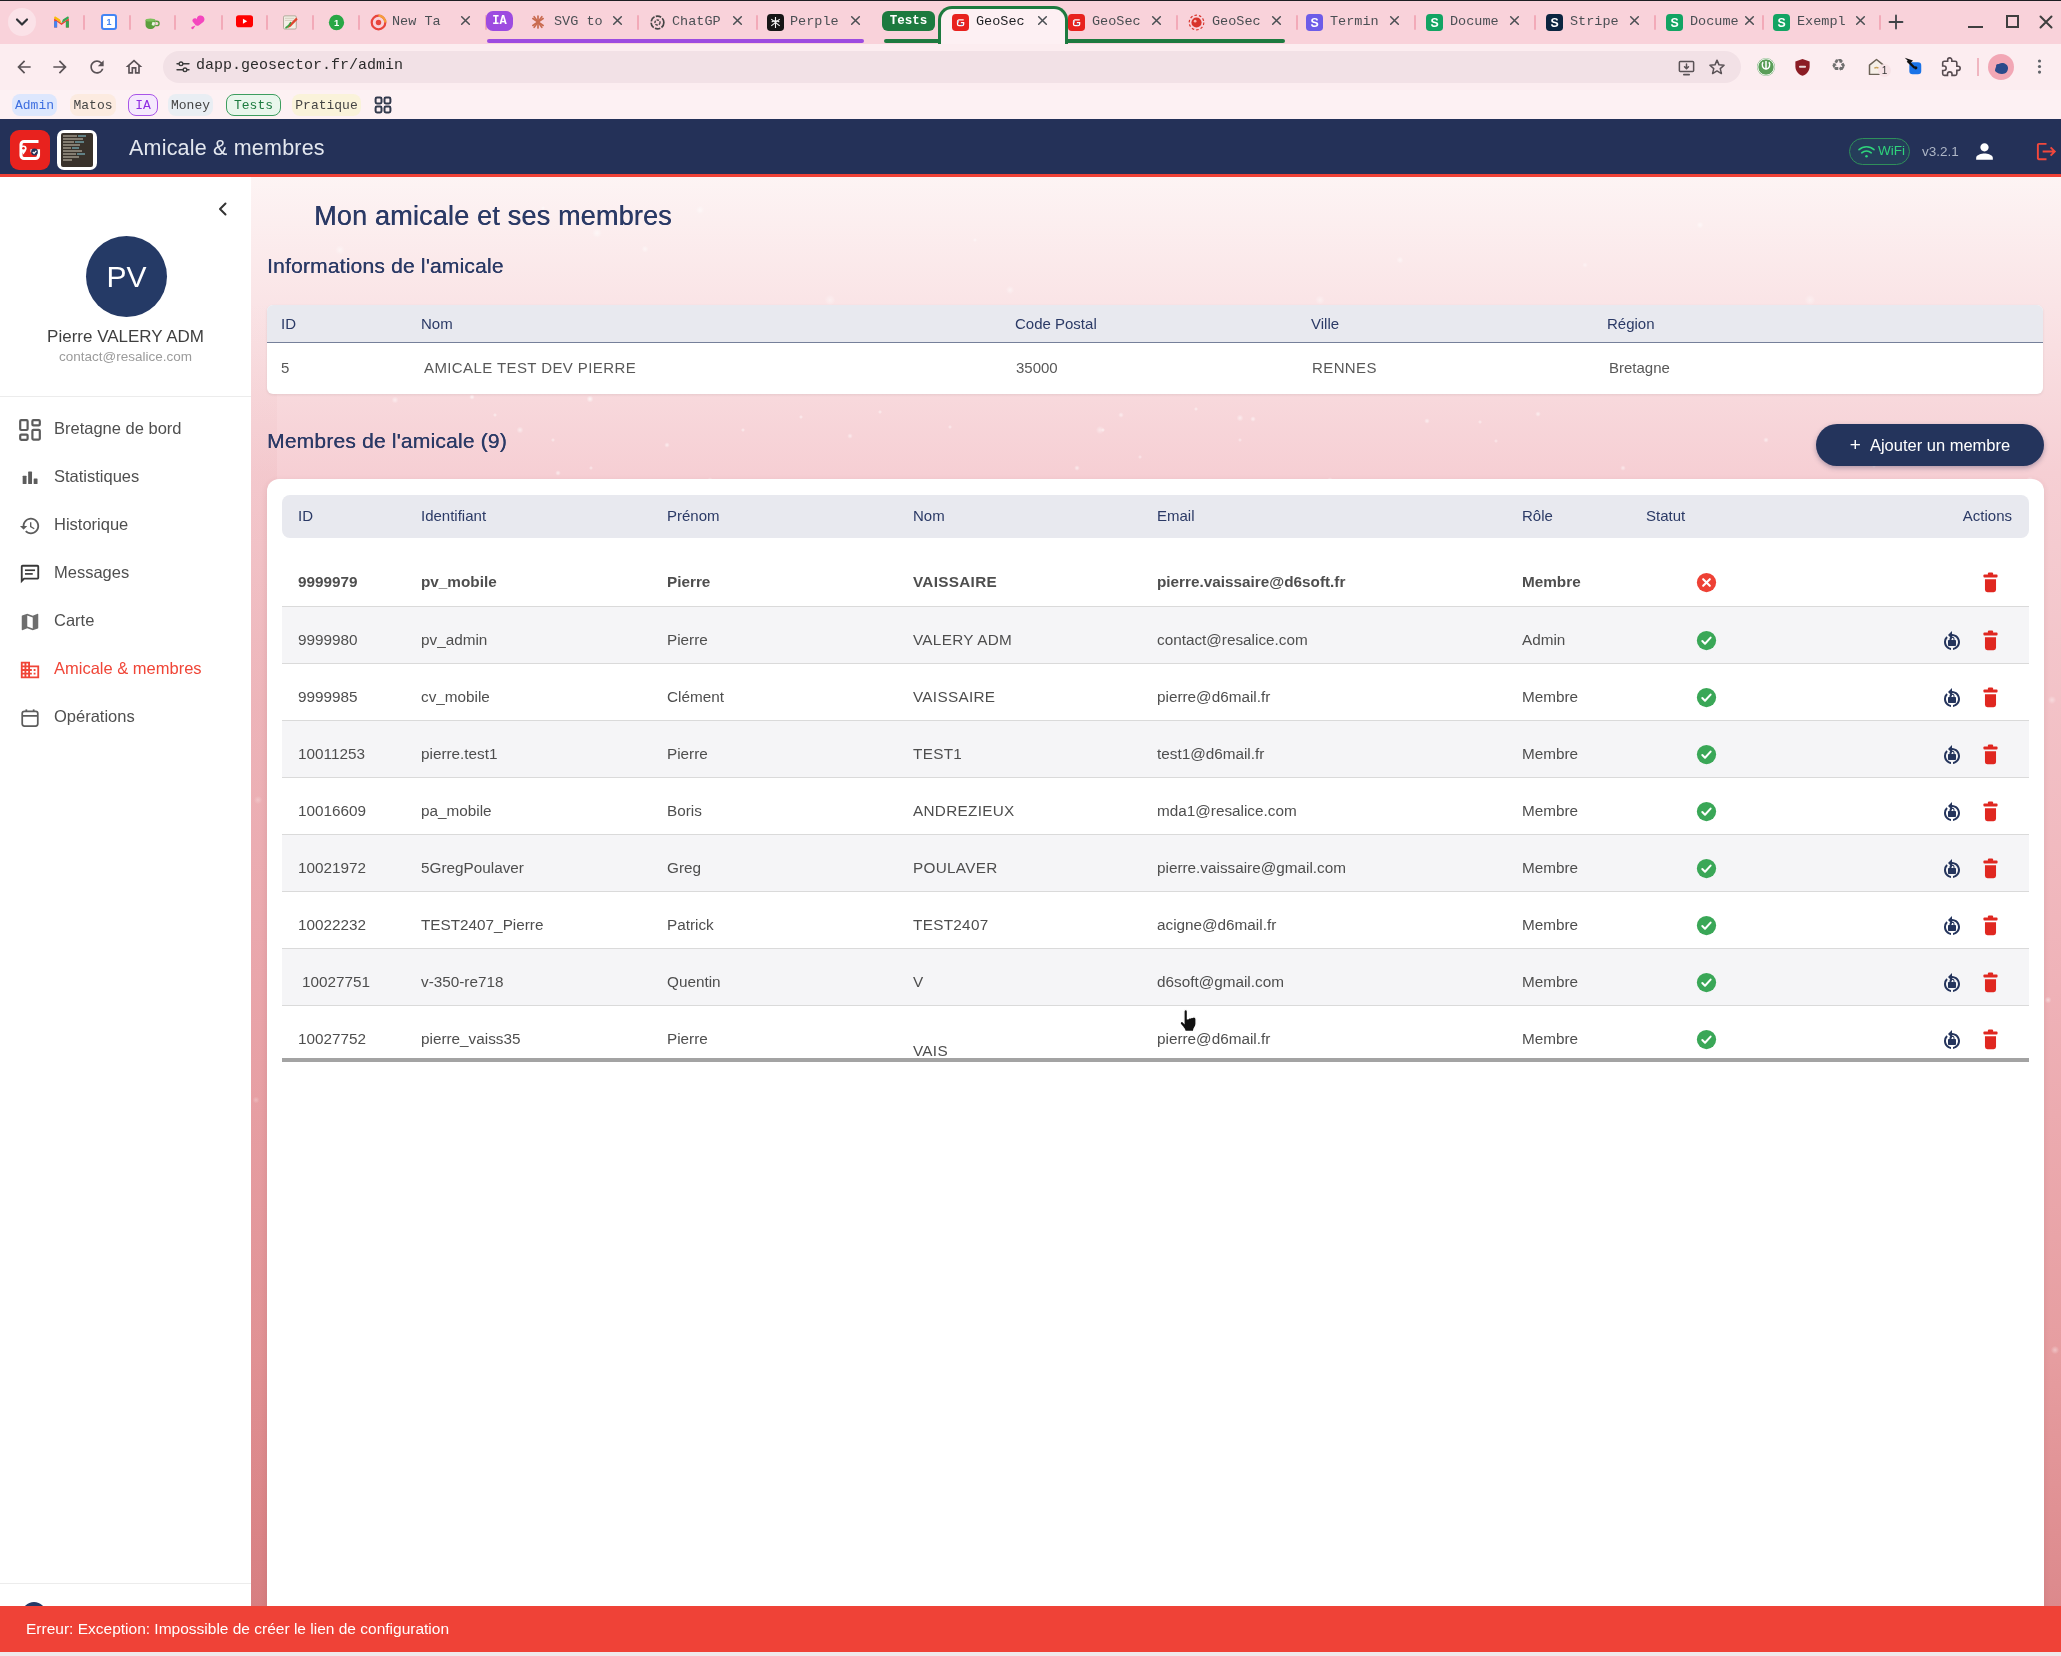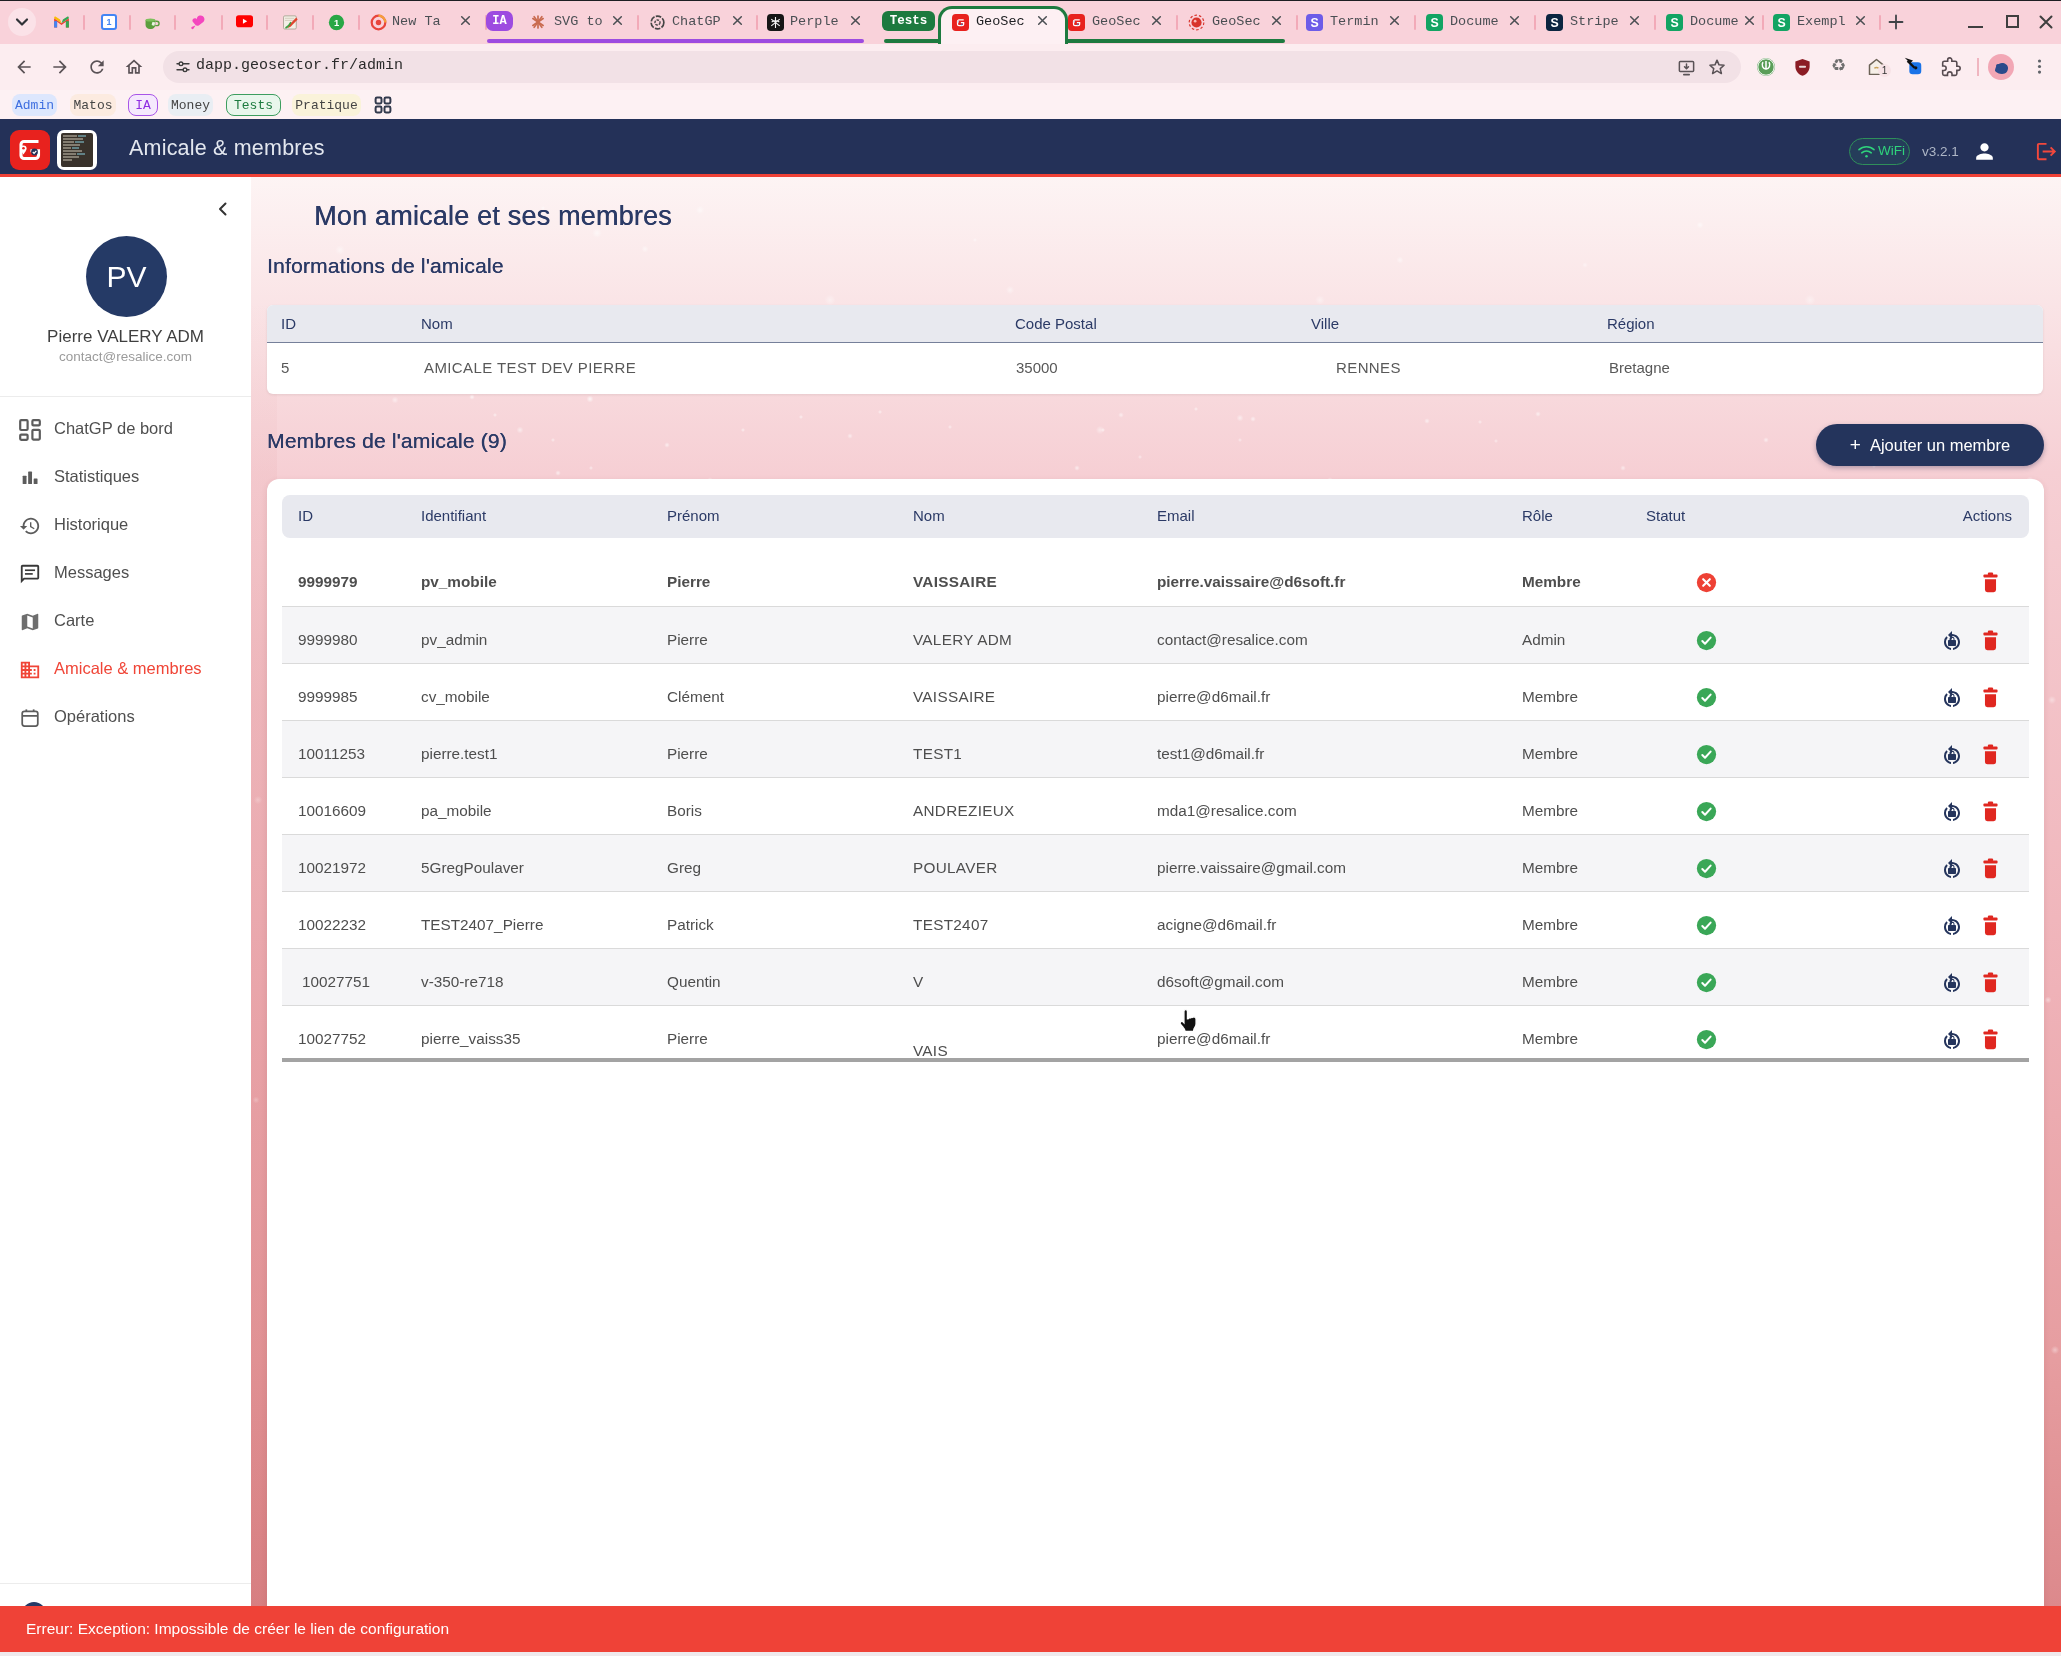--- a/index.html
+++ b/index.html
@@ -436,7 +436,7 @@
       <div class="irc" style="left:14px;">5</div>
       <div class="irc" style="left:157px; letter-spacing:.4px;">AMICALE TEST DEV PIERRE</div>
       <div class="irc" style="left:749px;">35000</div>
-      <div class="irc" style="left:1045px; letter-spacing:.4px;margin-left:24px;">RENNES</div>
+      <div class="irc" style="left:1045px; letter-spacing:.4px;">RENNES</div>
       <div class="irc" style="left:1342px;">Bretagne</div>
     </div>
     <div class="h2" style="left:16px; top:252px;">Membres de l'amicale (9)</div>

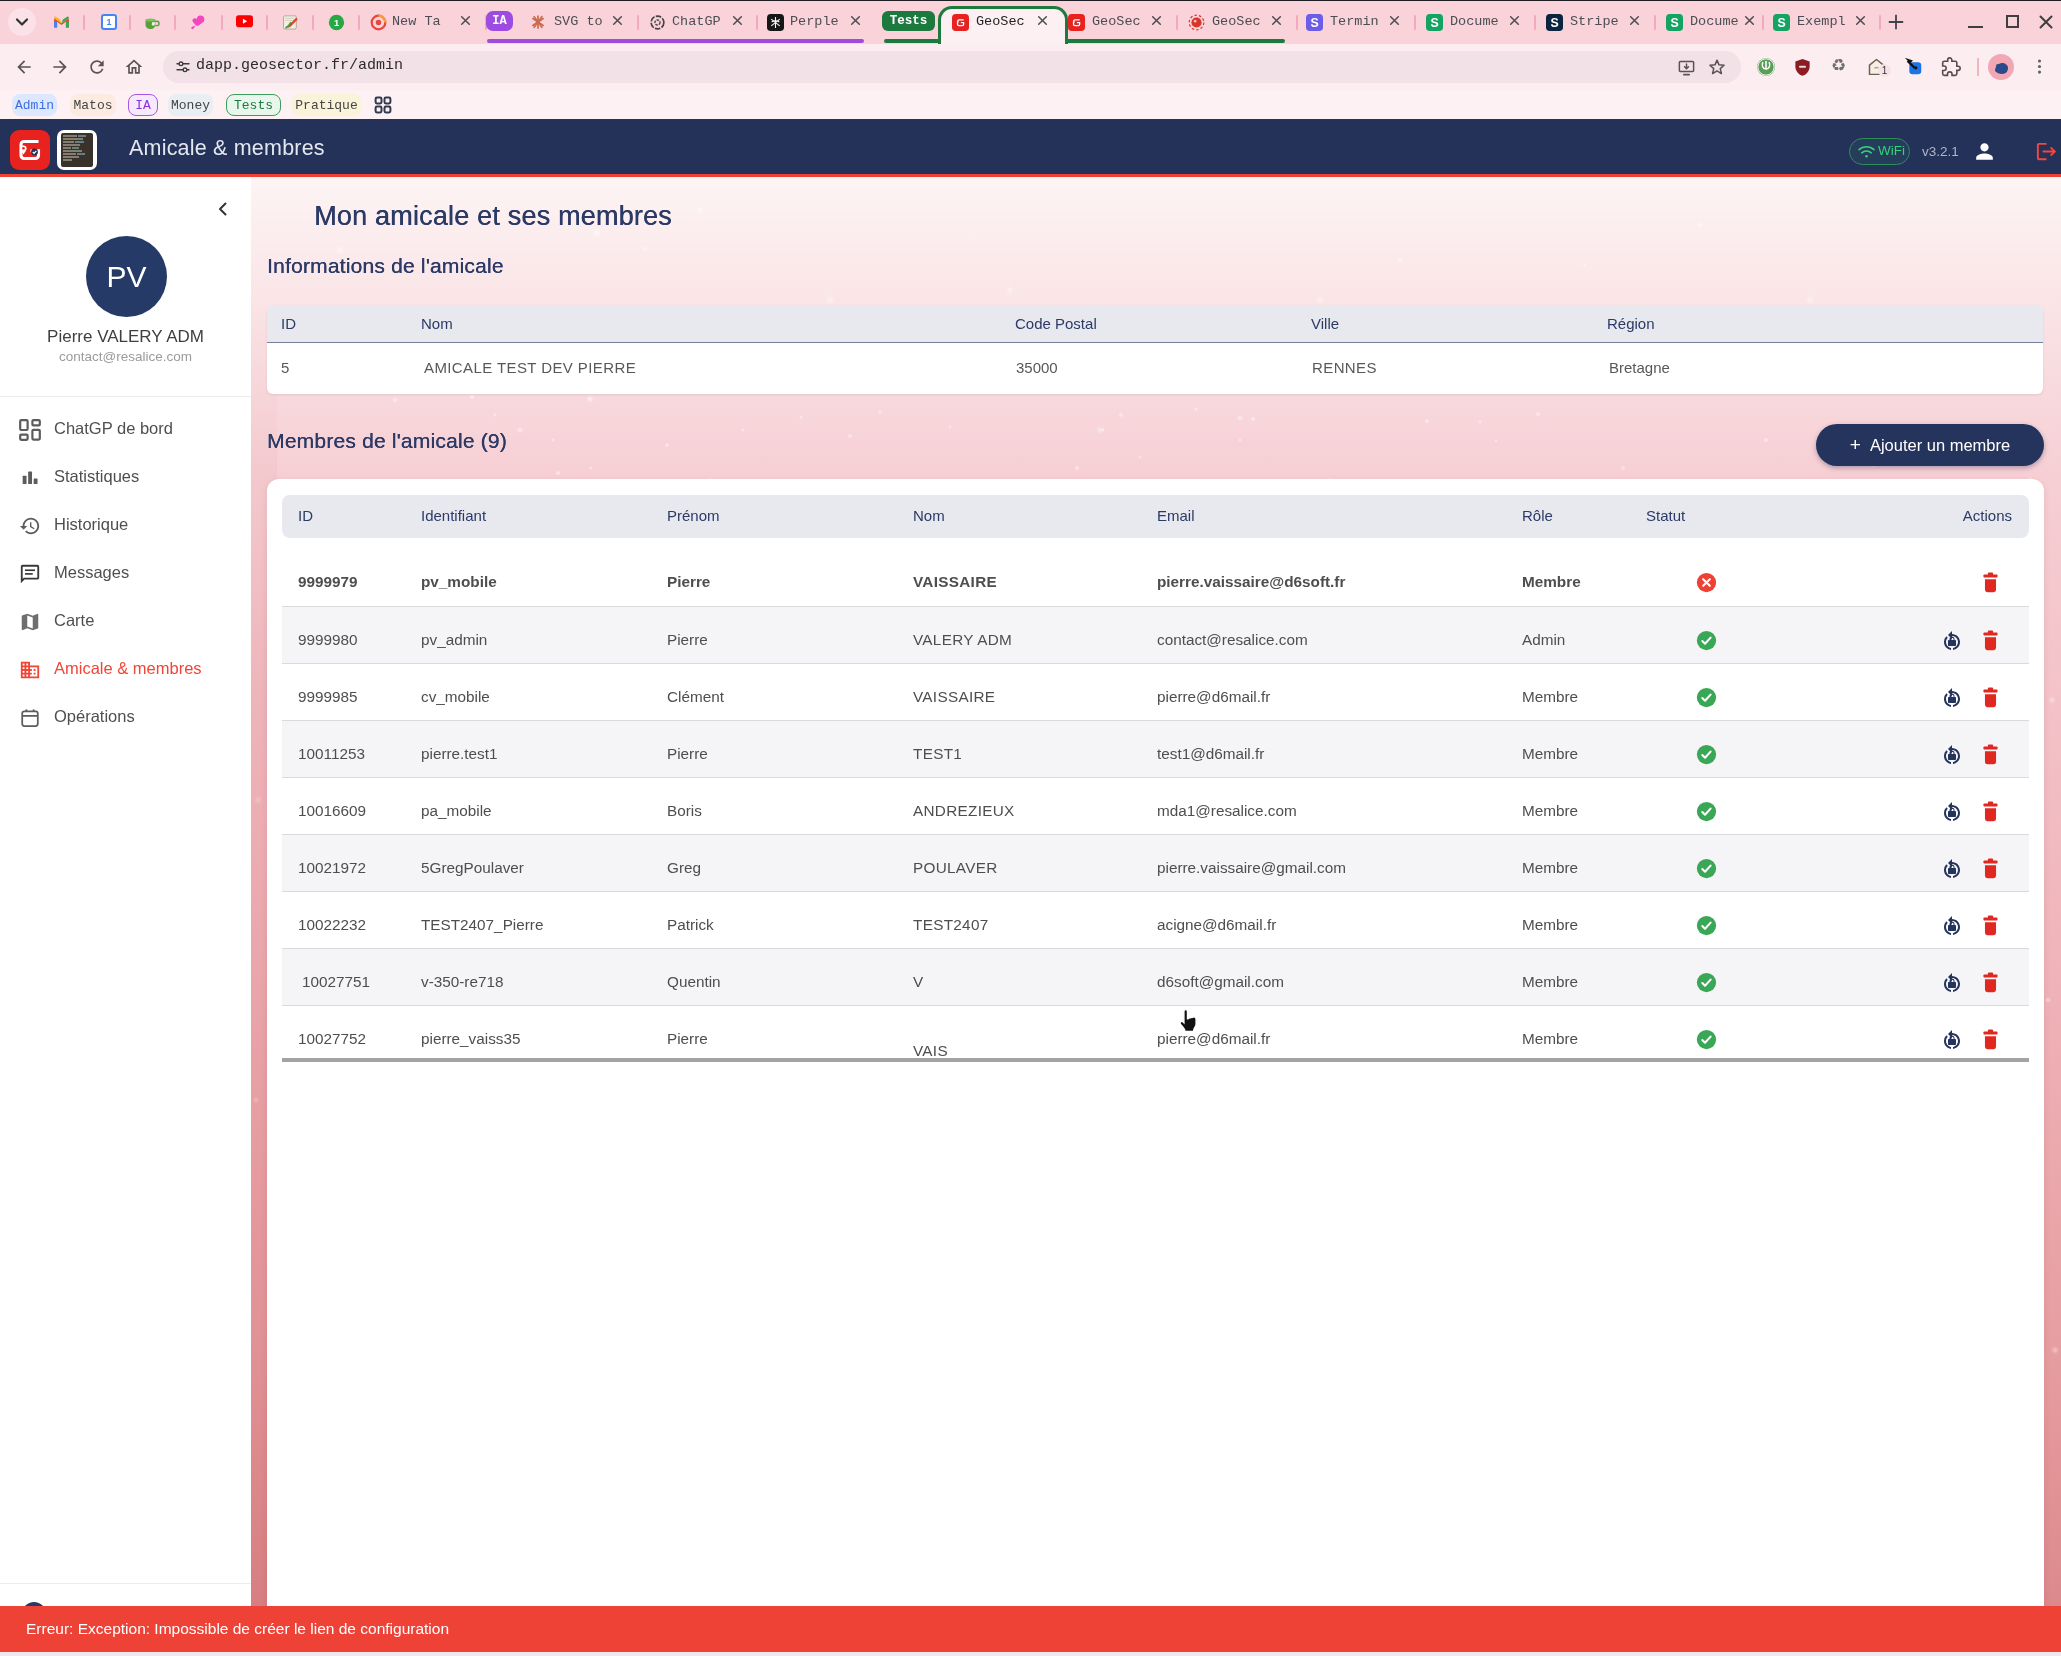--- a/index.html
+++ b/index.html
@@ -646,7 +646,7 @@
             <rect x="1.2" y="15.6" width="7.4" height="5.2" rx="1"></rect>
             <rect x="13.4" y="10.8" width="7.4" height="9.8" rx="1"></rect>
           </svg></div>
-        <div style="position:absolute;left:54px;top:13px;font-size:16.5px;color:#4f4f4f;">ChatGP de bord</div>
+        <div style="position:absolute;left:54px;top:13px;font-size:16.5px;color:#4f4f4f;">Bretagne de bord</div>
       </div>
       <div style="position:absolute;left:0;top:277px;width:280px;height:48px;">
         <div style="position:absolute;left:19px;top:13px;width:22px;height:22px;"><svg viewBox="0 0 24 24" width="22" height="22" fill="#5c5c5c">

